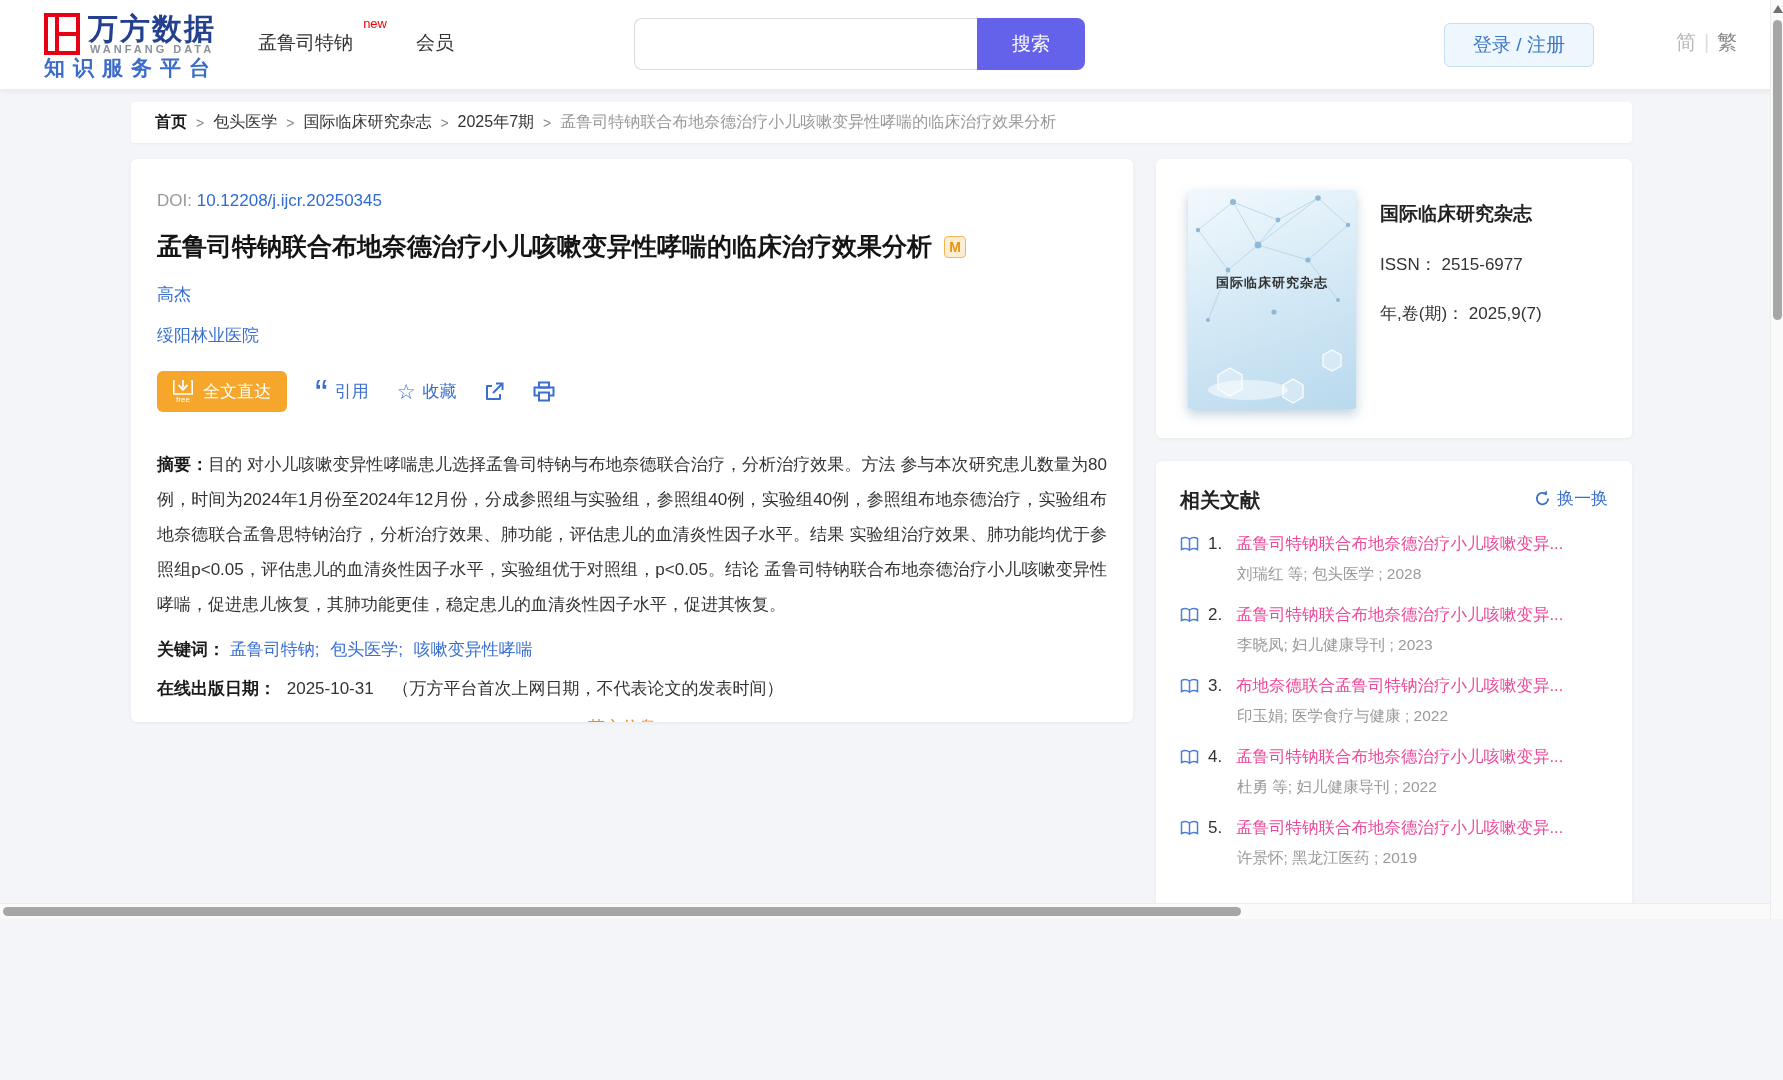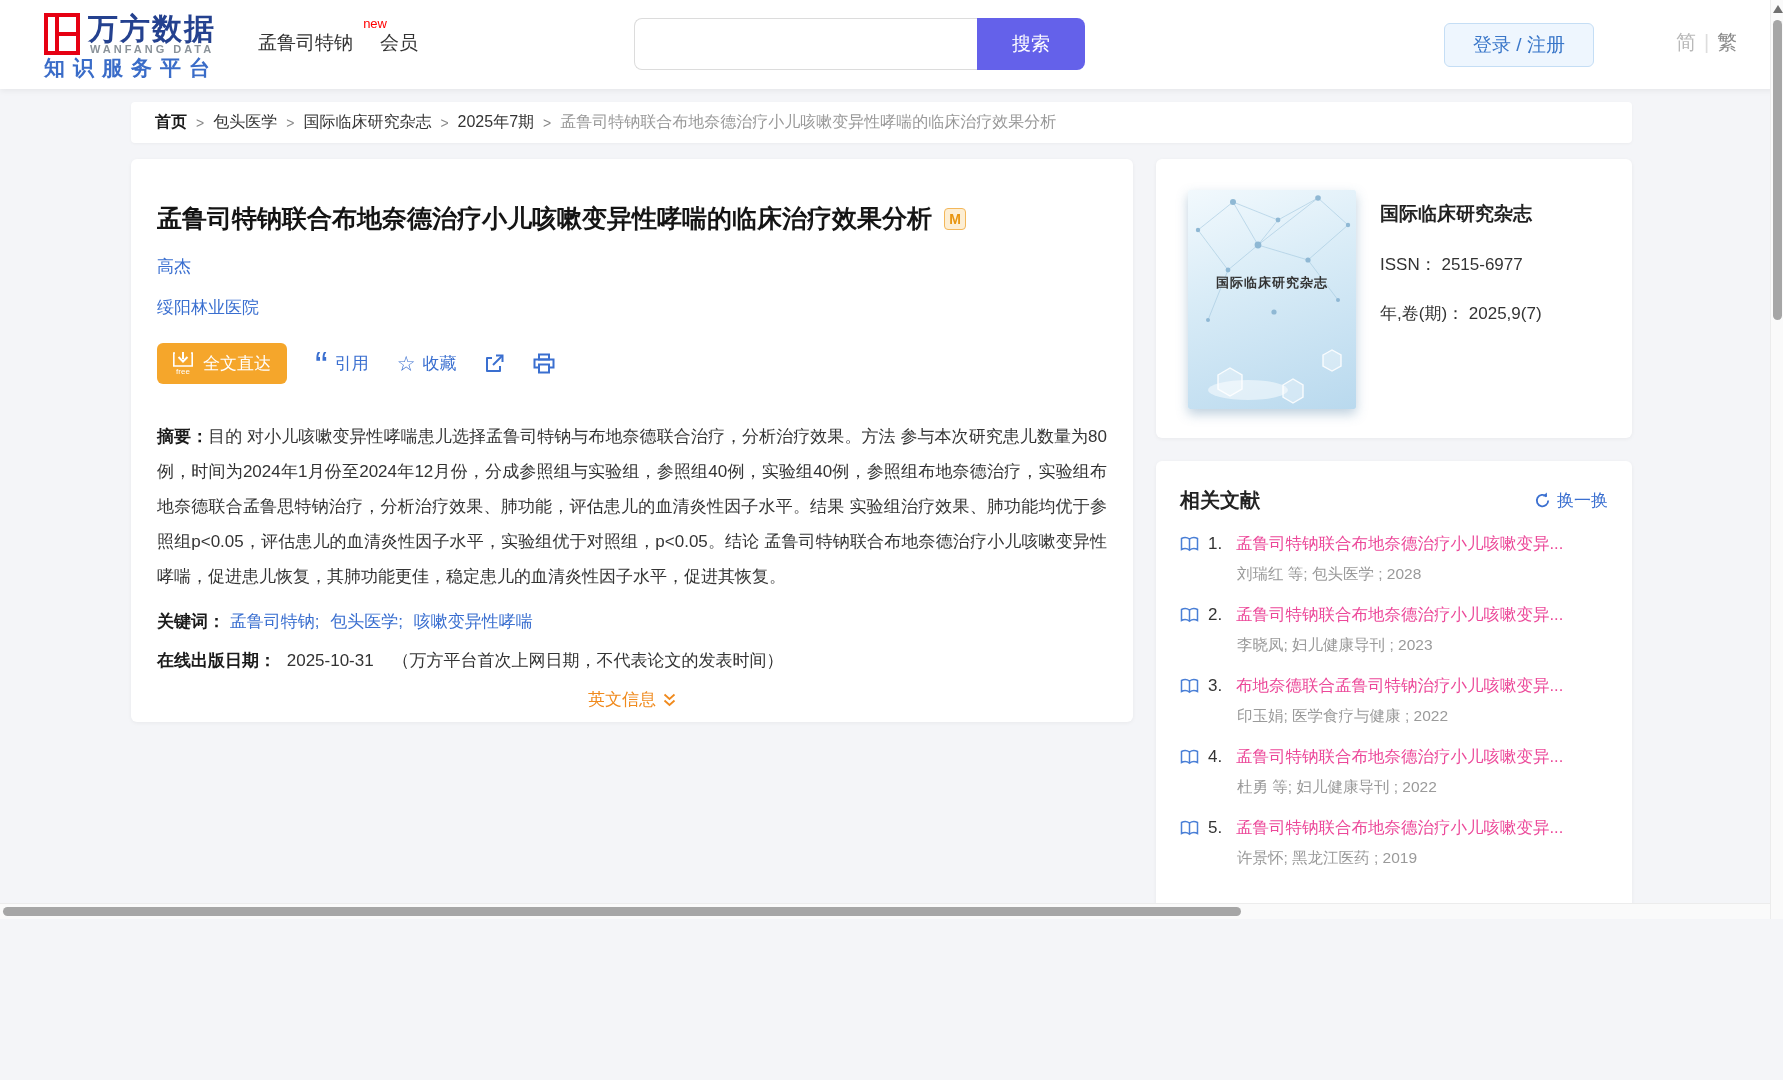--- a/index.html
+++ b/index.html
@@ -17,7 +17,7 @@
 
   .nav-item { position:absolute; top:30px; font-size:19px; color:#333; cursor:pointer; }
   .nav-zhiyan { left:258px; }
-  .nav-member { left:380px; }
+  .nav-member { left:416px; }
   .new-badge { position:absolute; top:-14px; right:-34px; color:#f00; font-size:13px; }
 
   .search-wrap { position:absolute; left:634px; top:18px; height:52px; display:flex; }

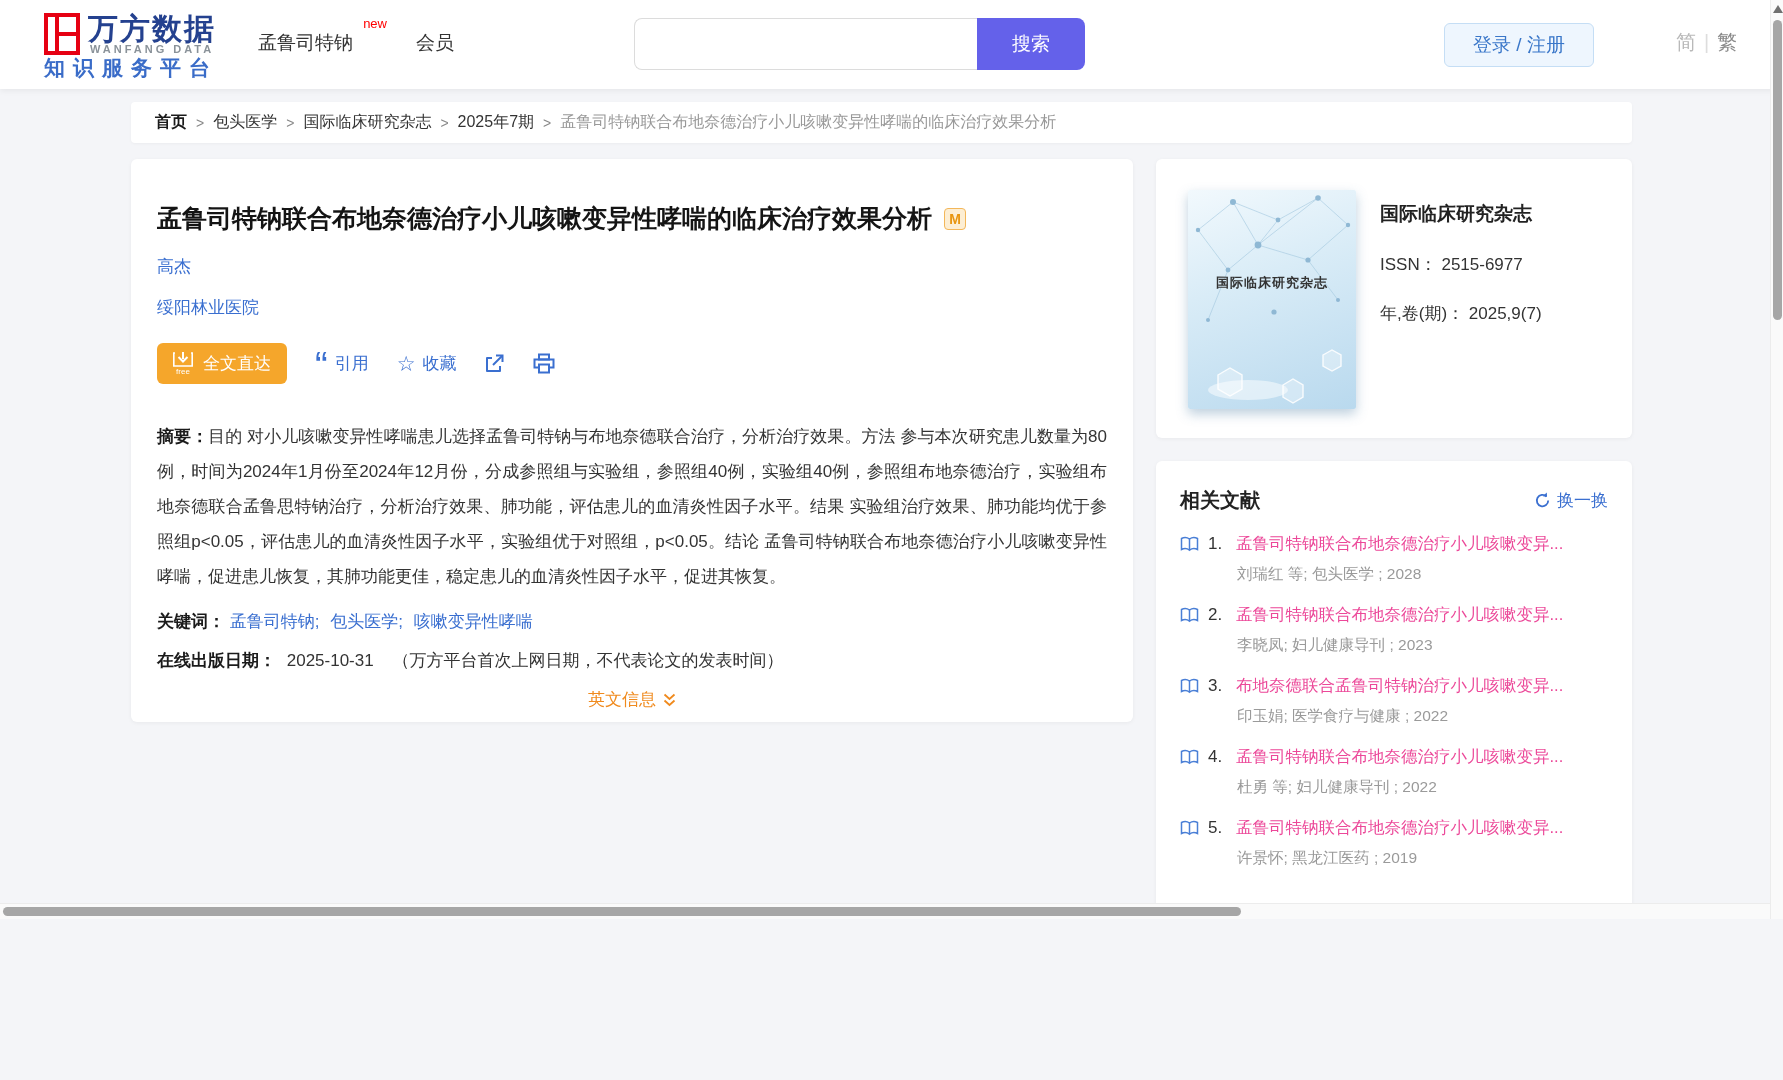--- a/index.html
+++ b/index.html
@@ -177,6 +177,10 @@
   </div>
 
   <div class="main-card">
+    <div class="doi-line">
+      <span class="doi-label">DOI:</span>
+      <span class="doi-value">10.12208/j.ijcr.20250345</span>
+    </div>
     <h1 class="article-title"><span>孟鲁司特钠联合布地奈德治疗小儿咳嗽变异性哮喘的临床治疗效果分析</span><span class="m-badge">M</span></h1>
     <div class="author-line">
       <span class="blue-link">高杰</span>

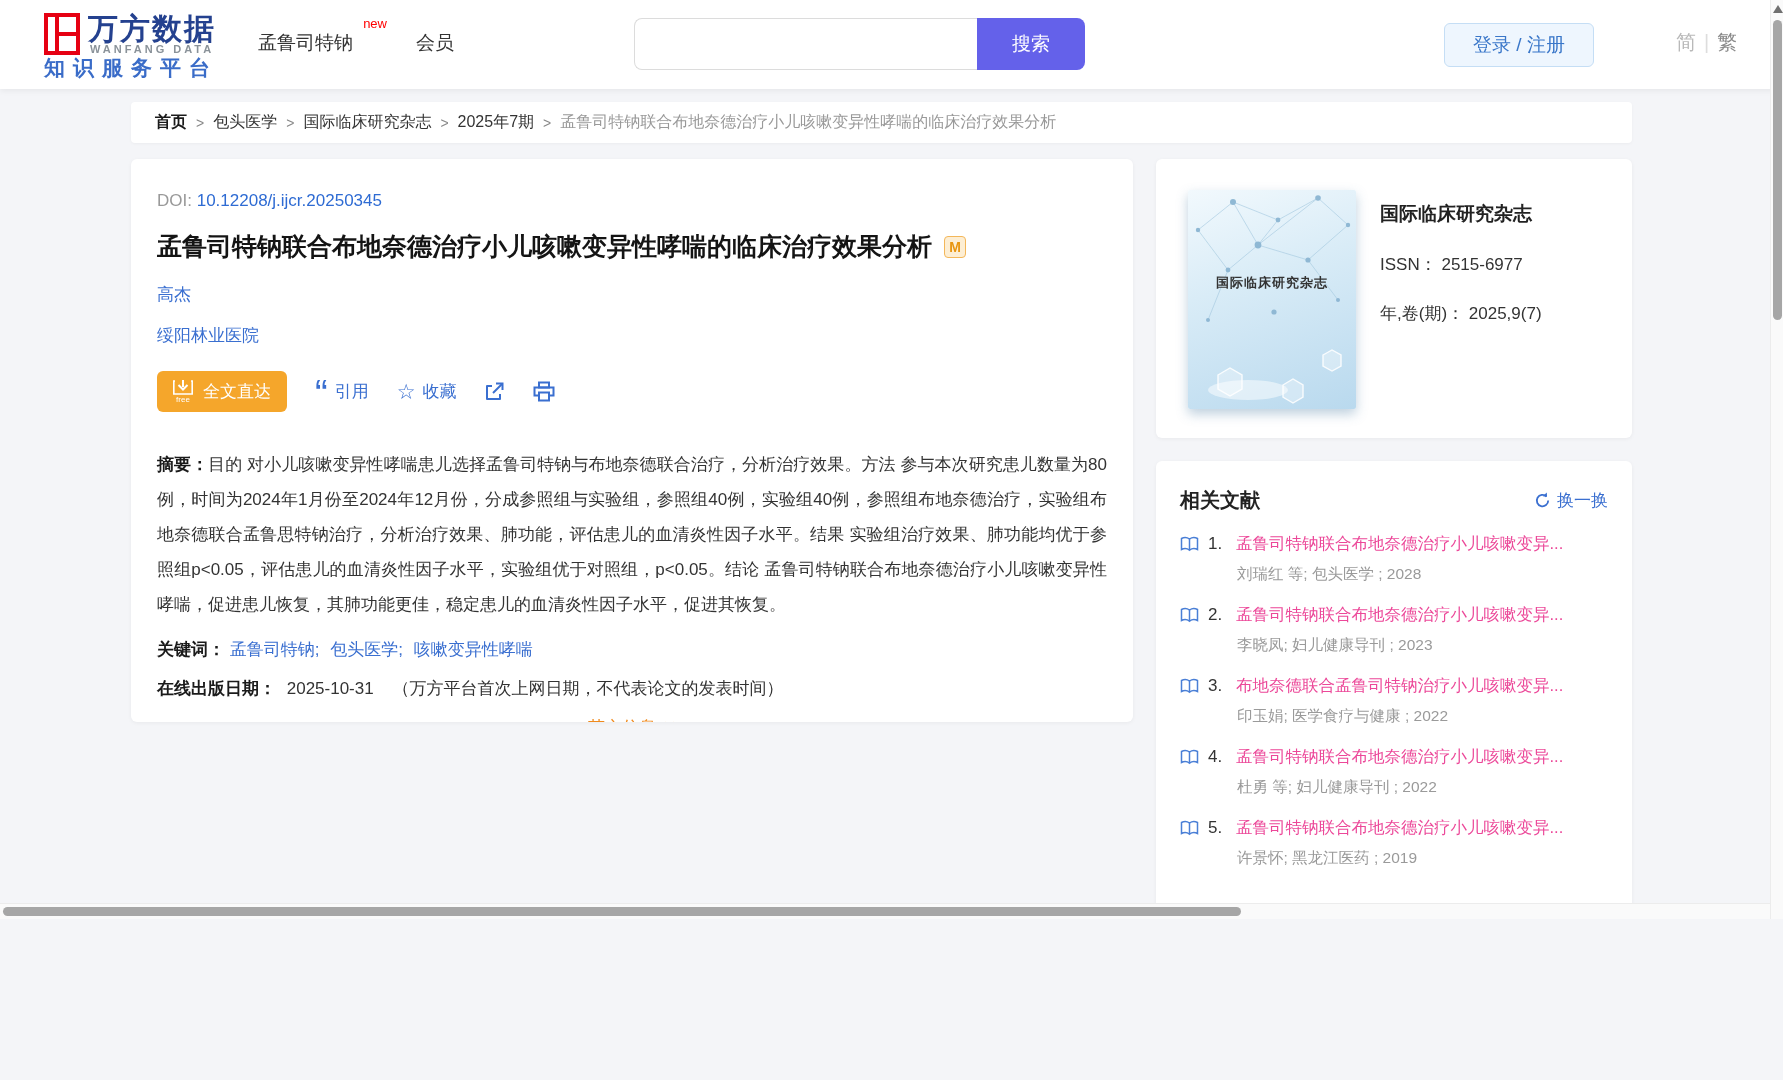--- a/index.html
+++ b/index.html
@@ -96,7 +96,7 @@
   
   .related-card { position:absolute; left:1156px; top:461px; width:476px; height:472px; background:#fff;
                   border-radius:6px; box-shadow:0 1px 4px rgba(0,0,0,.05); padding:26px 24px; }
-  .related-head { display:flex; justify-content:space-between; align-items:center; }
+  .related-head { display:flex; justify-content:space-between; align-items:flex-start; }
   .related-title { font-size:20px; font-weight:bold; color:#222; }
   .refresh-link { display:flex; align-items:center; gap:6px; color:#3a6fd0; font-size:17px; cursor:pointer; }
   .rel-item { margin-top:19px; }

